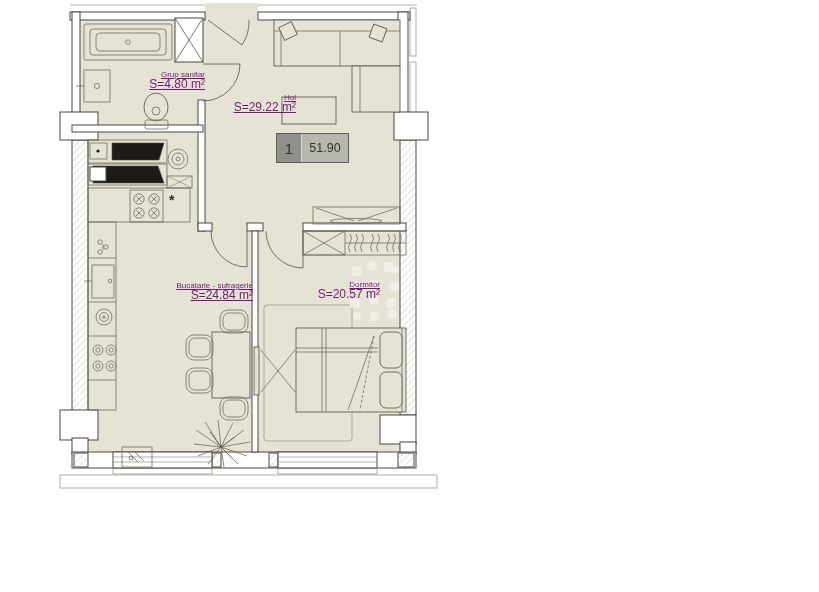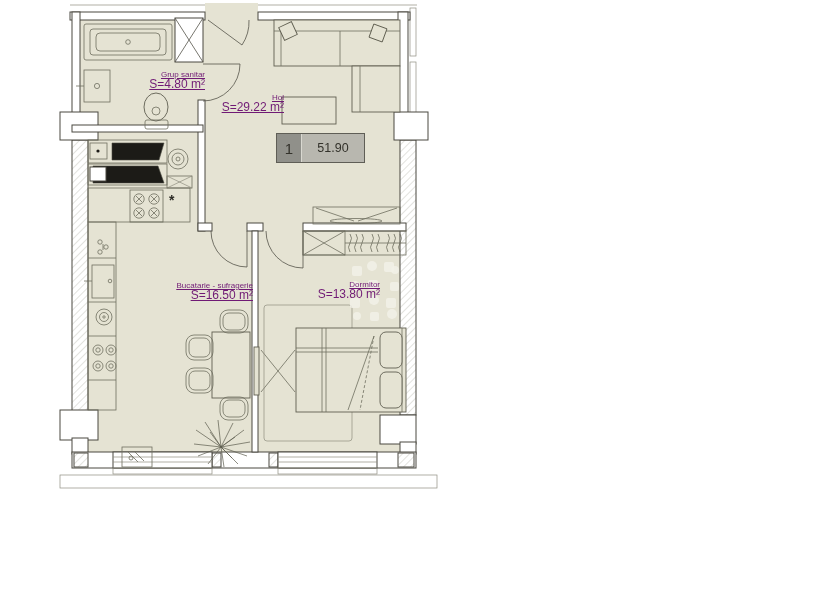--- a/index.html
+++ b/index.html
@@ -340,7 +340,7 @@
   <div class="room-area u">S=4.80 m²</div>
 </div>
 
-<div class="room-label" style="left:184px;top:93px;width:100px;">
+<div class="room-label" style="left:196px;top:93px;width:100px;">
   <div class="room-name u">Hol</div>
   <div class="room-area u">S=29.22 m²</div>
 </div>

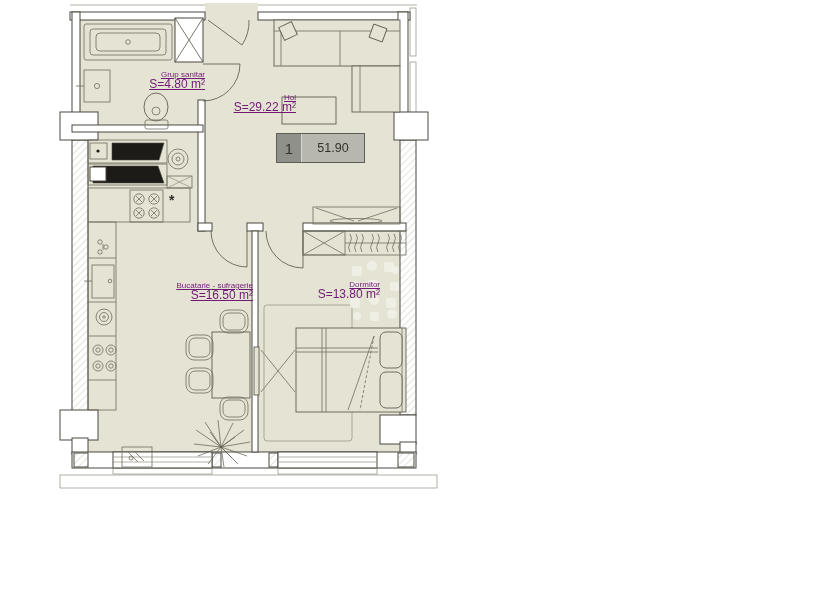--- a/index.html
+++ b/index.html
@@ -27,7 +27,7 @@
     border:1px solid #5f5e56;box-sizing:content-box;}
   .badge-num{width:24px;background:#90908a;color:#33322b;font-size:15px;
     display:flex;align-items:center;justify-content:center;border-right:1px solid #d9d8d0;}
-  .badge-area{width:62px;background:#b8b7af;color:#33322b;font-size:12.5px;
+  .badge-area{width:46px;background:#b8b7af;color:#33322b;font-size:12.5px;
     display:flex;align-items:center;justify-content:center;}
   .boiler-mark{position:absolute;left:169px;top:192px;font-size:14px;font-weight:bold;color:#2e2d27;}
 </style>

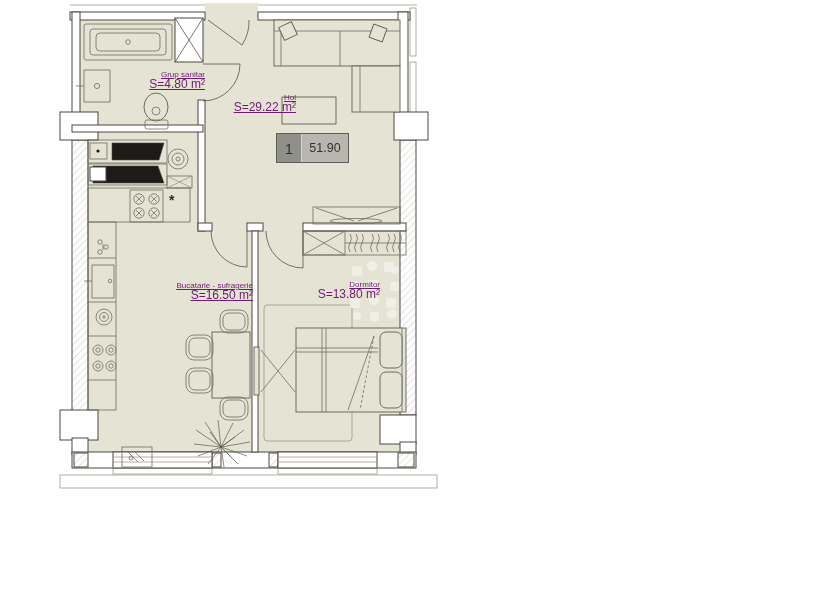--- a/index.html
+++ b/index.html
@@ -347,7 +347,7 @@
 
 <div class="room-label" style="left:133px;top:281px;width:120px;text-decoration:underline;">
   <div class="room-name u">Bucatarie - sufragerie</div>
-  <div class="room-area">S=16.50 m²</div>
+  <div class="room-area">S=24.84 m²</div>
 </div>
 
 <div class="room-label" style="left:280px;top:280px;width:100px;">

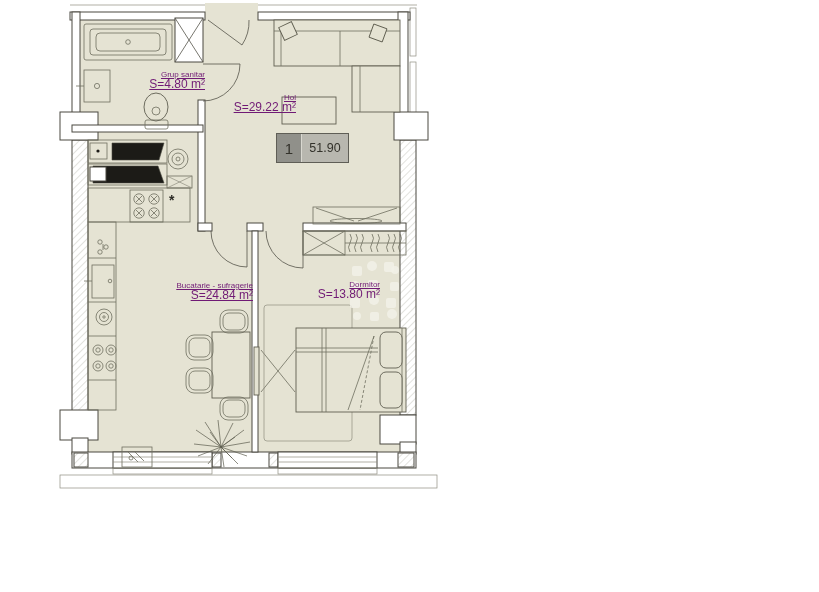--- a/index.html
+++ b/index.html
@@ -352,7 +352,7 @@
 
 <div class="room-label" style="left:280px;top:280px;width:100px;">
   <div class="room-name u">Dormitor</div>
-  <div class="room-area">S=13.80 m²</div>
+  <div class="room-area">S=20.57 m²</div>
 </div>
 
 <div class="badge">

